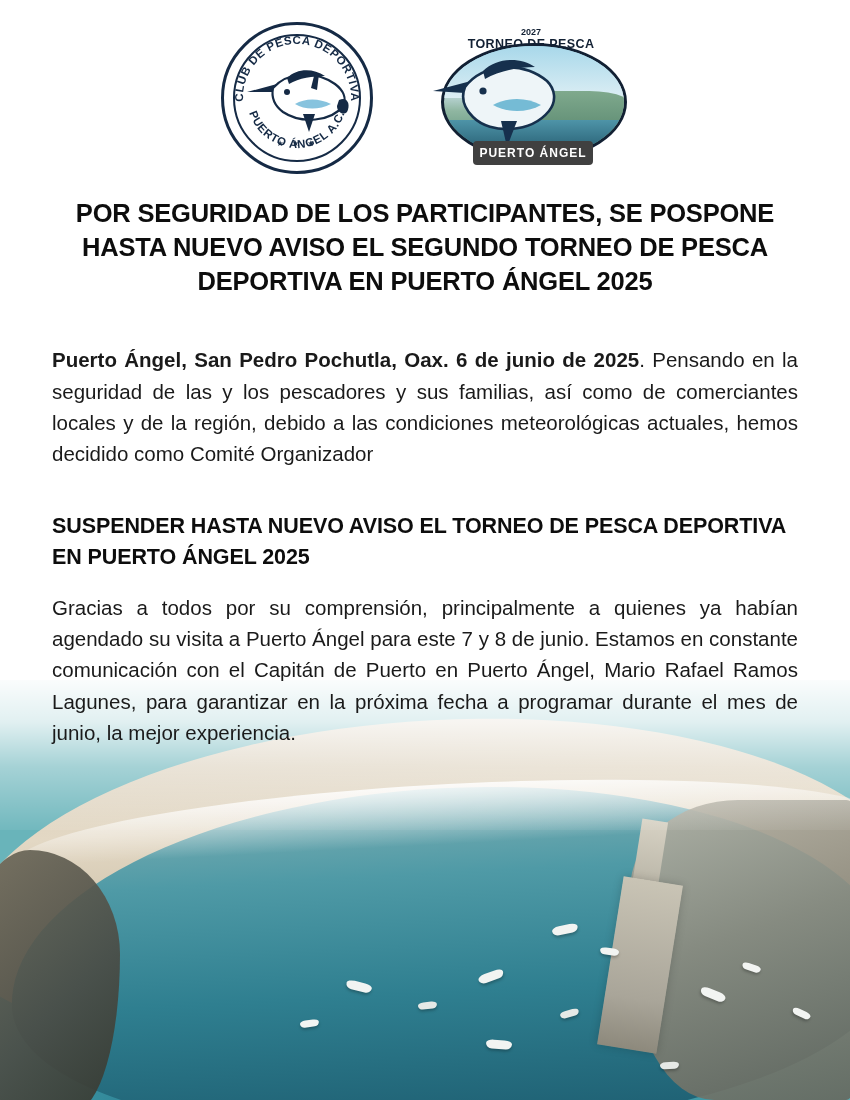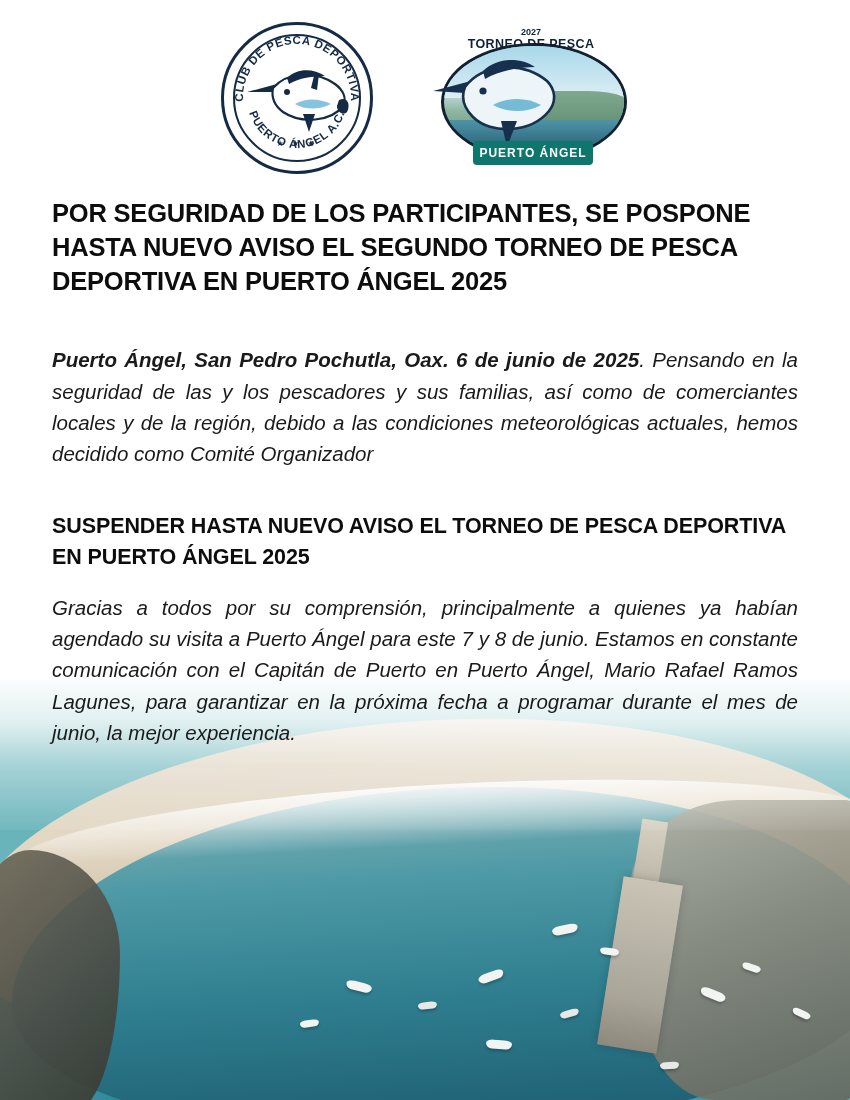--- a/index.html
+++ b/index.html
@@ -249,7 +249,7 @@
     bottom: 6px;
     width: 120px;
     height: 24px;
-    background: #0f766e;
+    background: #404040;
     border-radius: 4px;
     color: #ffffff;
     font-size: 12px;

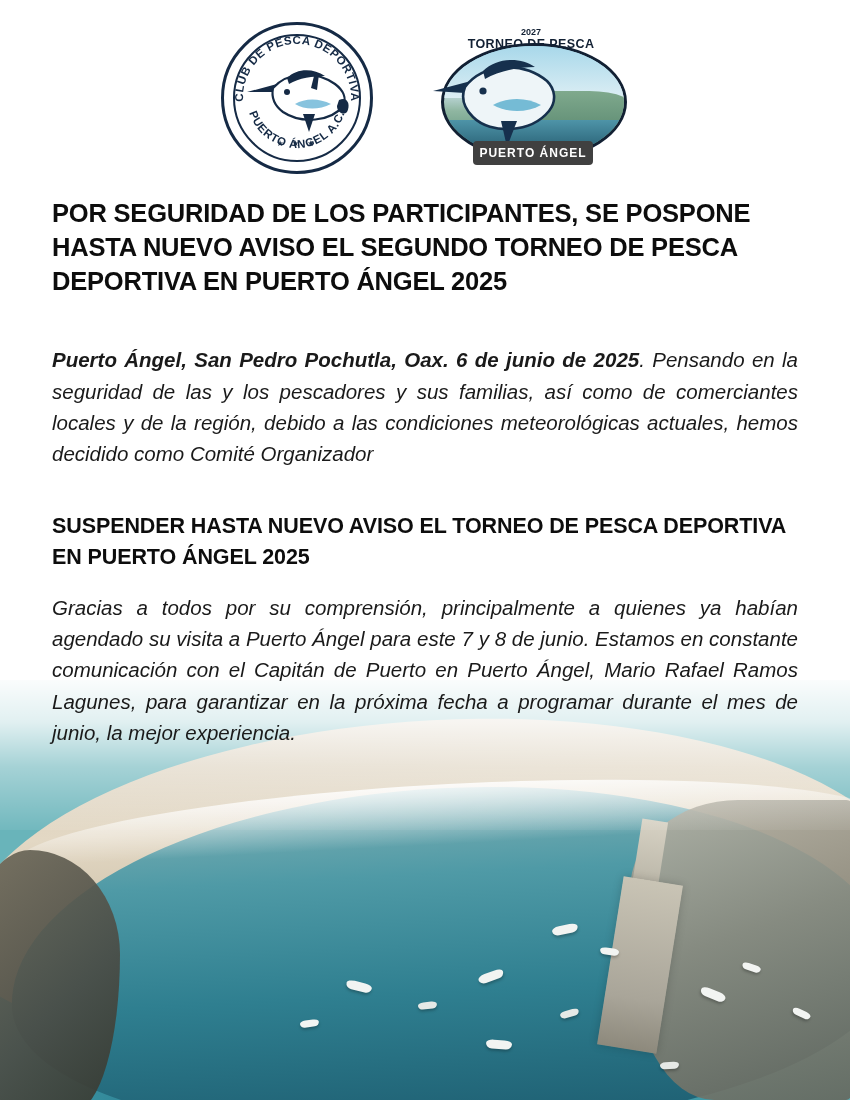--- a/index.html
+++ b/index.html
@@ -274,7 +274,7 @@
     font-size: 25.5px;
     line-height: 1.34;
     font-weight: 800;
-    text-align: left;
+    text-align: center;
     letter-spacing: -0.2px;
     color: #0d0d0d;
   }

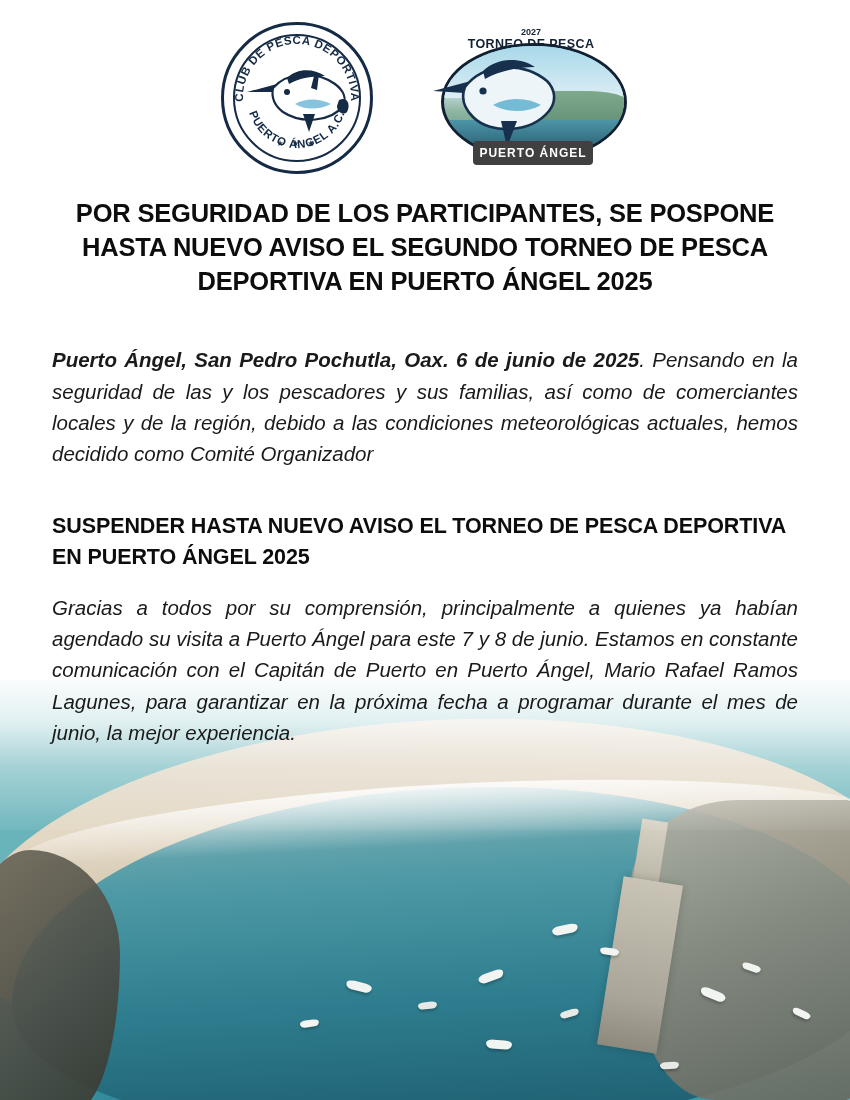--- a/index.html
+++ b/index.html
@@ -285,7 +285,6 @@
     text-align: justify;
     color: #1a1a1a;
     font-weight: 400;
-    font-style: italic;
   }
   .para b { font-weight: 700; }
   .p1 { margin-top: 46px; }

